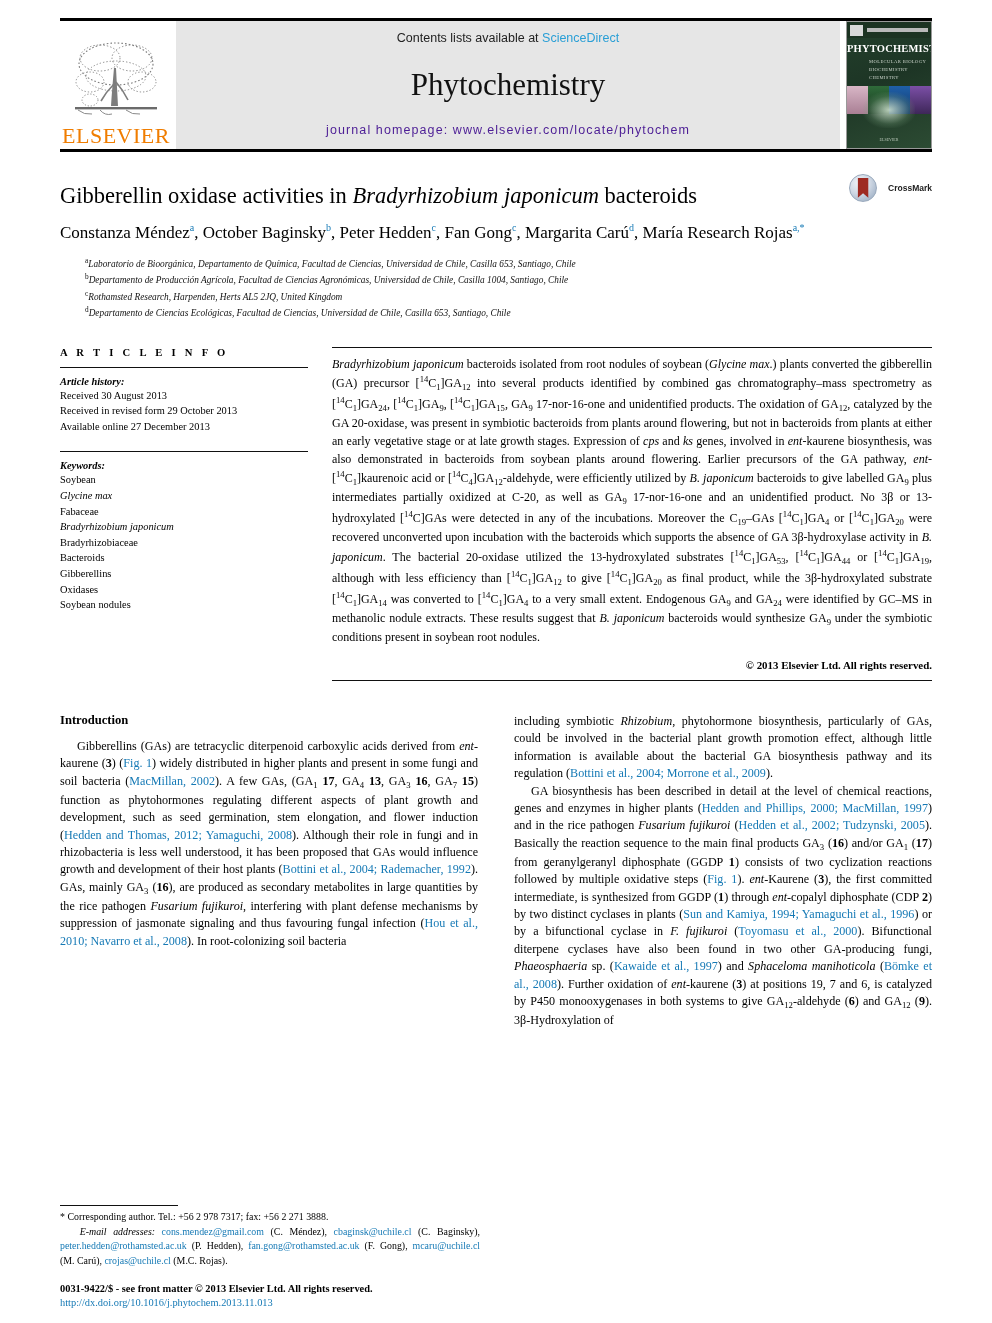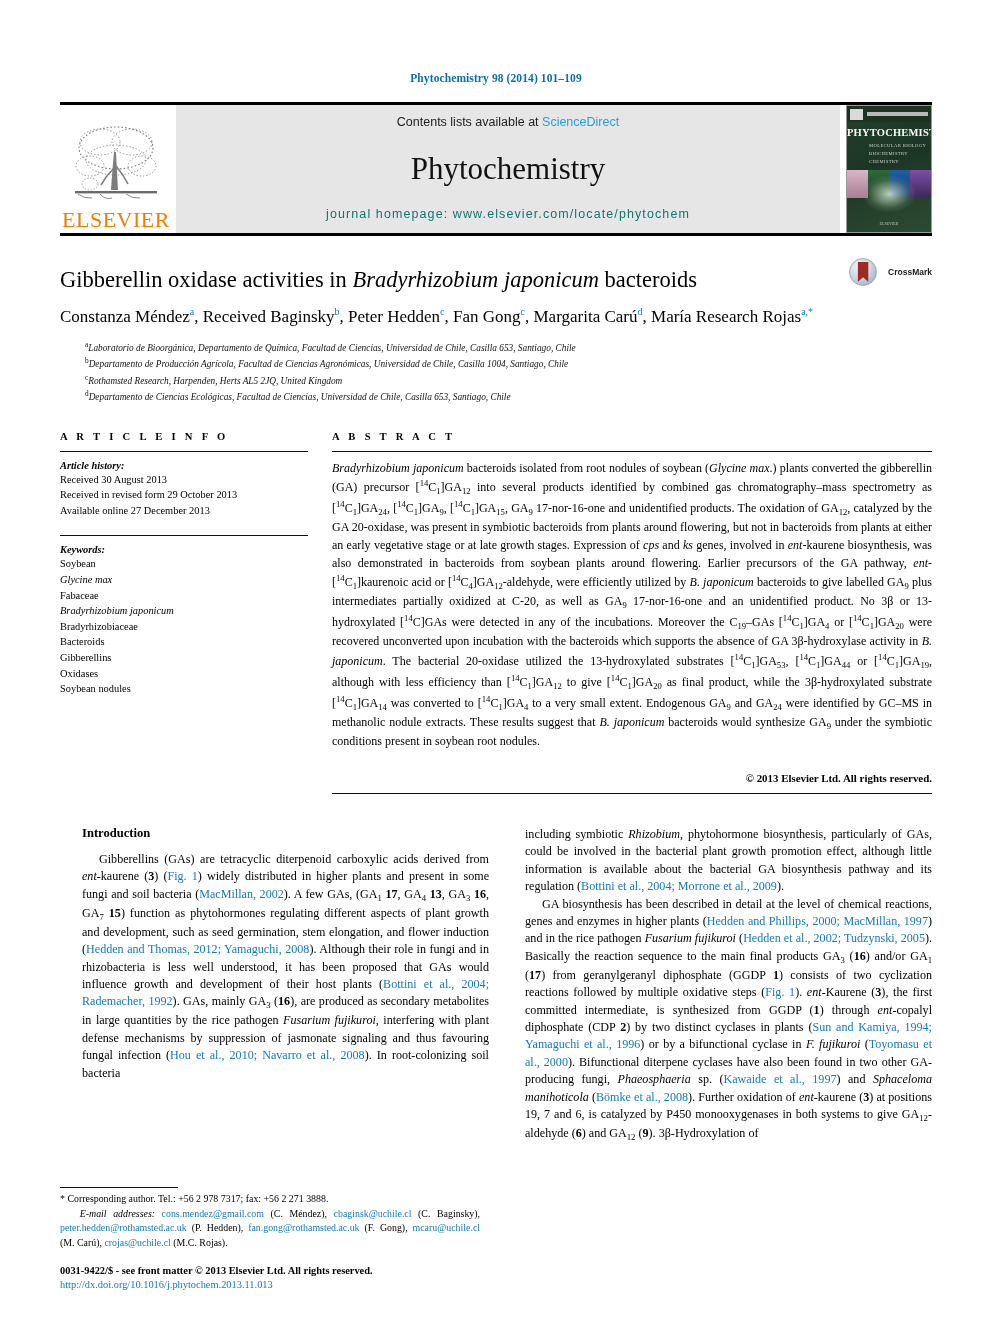--- a/index.html
+++ b/index.html
@@ -267,7 +267,6 @@
 
 <div class="page">
 
-  <div class="running-head">Phytochemistry 98 (2014) 101–109</div>
 
   <div class="masthead">
 

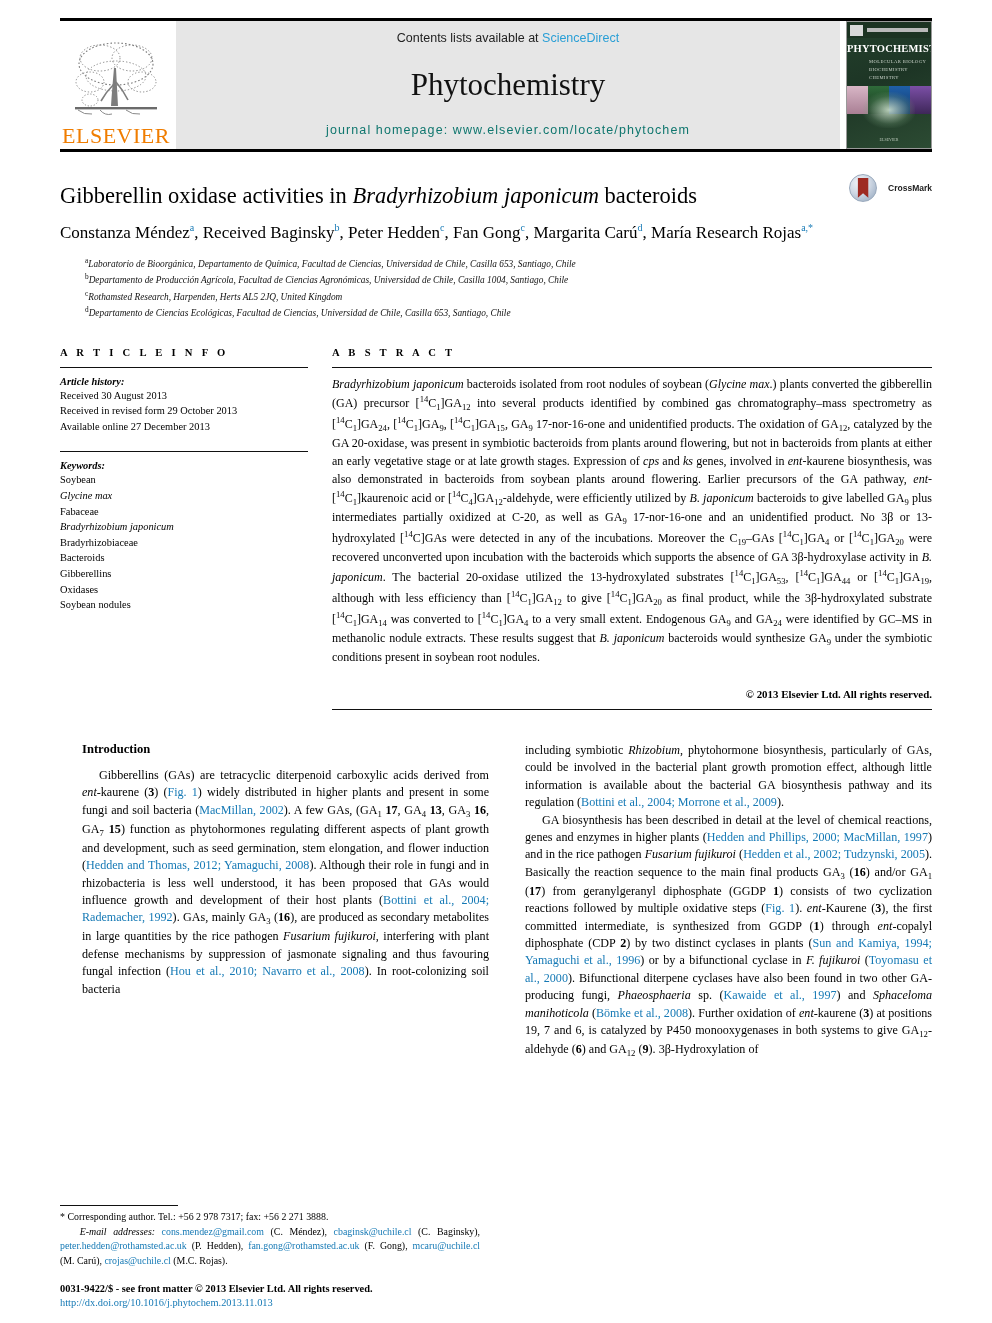--- a/index.html
+++ b/index.html
@@ -87,7 +87,7 @@
     font-family: "Liberation Sans", sans-serif;
     font-size: 12.5px;
     letter-spacing: 1.1px;
-    color: #0f766e;
+    color: #4c1d95;
   }
   .cover-thumb {
     width: 86px;

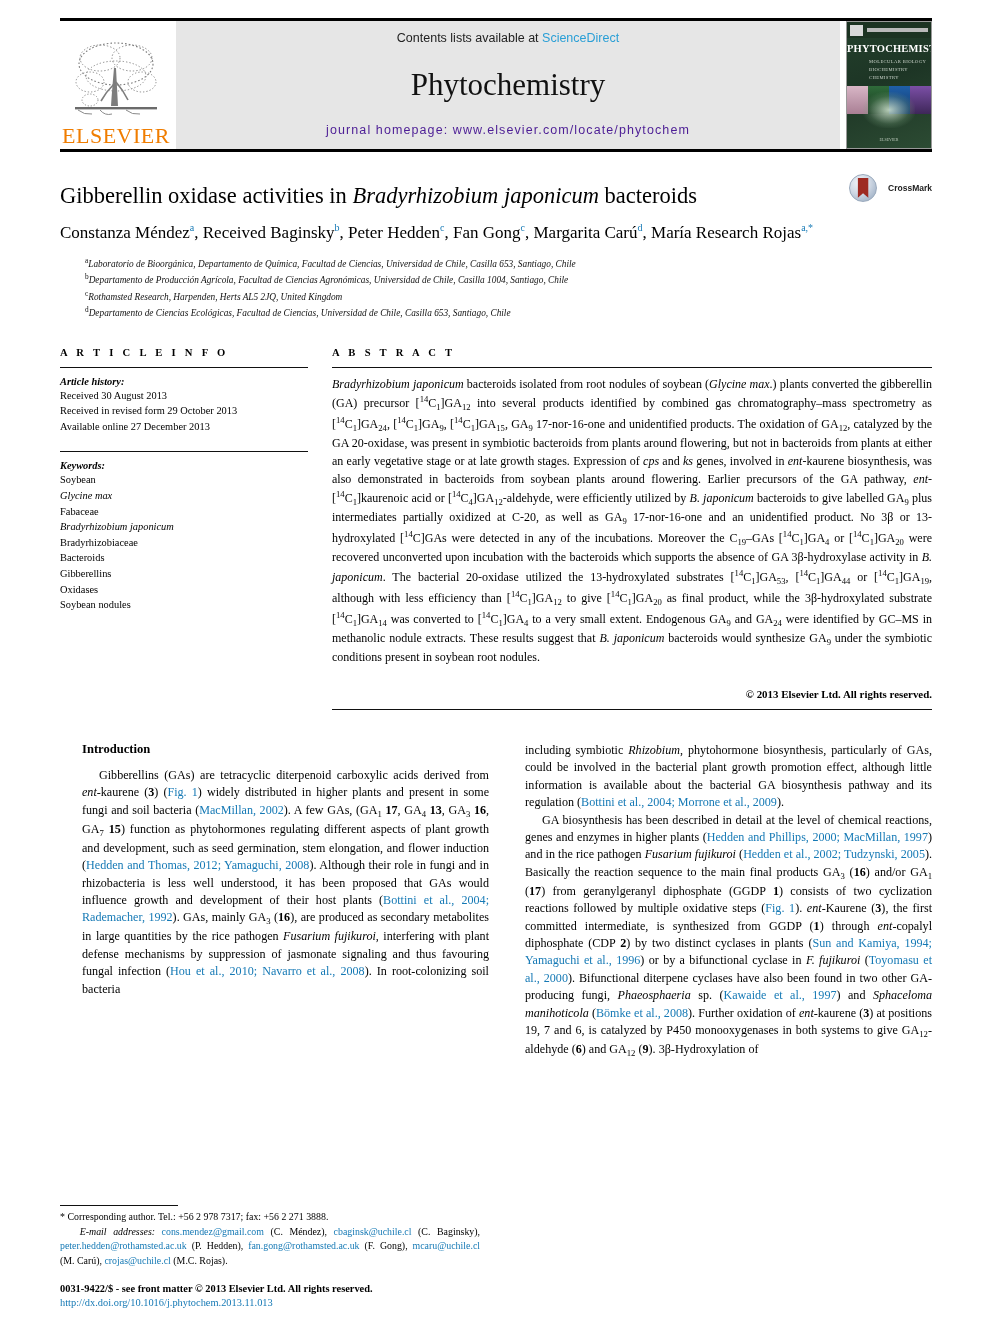--- a/index.html
+++ b/index.html
@@ -325,7 +325,7 @@
 
     <h1 class="article-title"><span>Gibberellin oxidase activities in </span><i>Bradyrhizobium japonicum</i><span> bacteroids</span></h1>
 
-    <div class="authors"><span><span>Constanza Méndez</span><sup>a</sup></span>, <span><span>Received Baginsky</span><sup>b</sup></span>, <span><span>Peter Hedden</span><sup>c</sup></span>, <span><span>Fan Gong</span><sup>c</sup></span>, <span><span>Margarita Carú</span><sup>d</sup></span>, <span><span>María Research Rojas</span><sup class="star">a,*</sup></span></div>
+    <div class="authors"><span><span>Constanza Méndez</span><sup>a</sup></span>, <span><span>October Baginsky</span><sup>b</sup></span>, <span><span>Peter Hedden</span><sup>c</sup></span>, <span><span>Fan Gong</span><sup>c</sup></span>, <span><span>Margarita Carú</span><sup>d</sup></span>, <span><span>María Research Rojas</span><sup class="star">a,*</sup></span></div>
 
     <div class="affils">
       <div><sup>a</sup><span>Laboratorio de Bioorgánica, Departamento de Química, Facultad de Ciencias, Universidad de Chile, Casilla 653, Santiago, Chile</span></div>

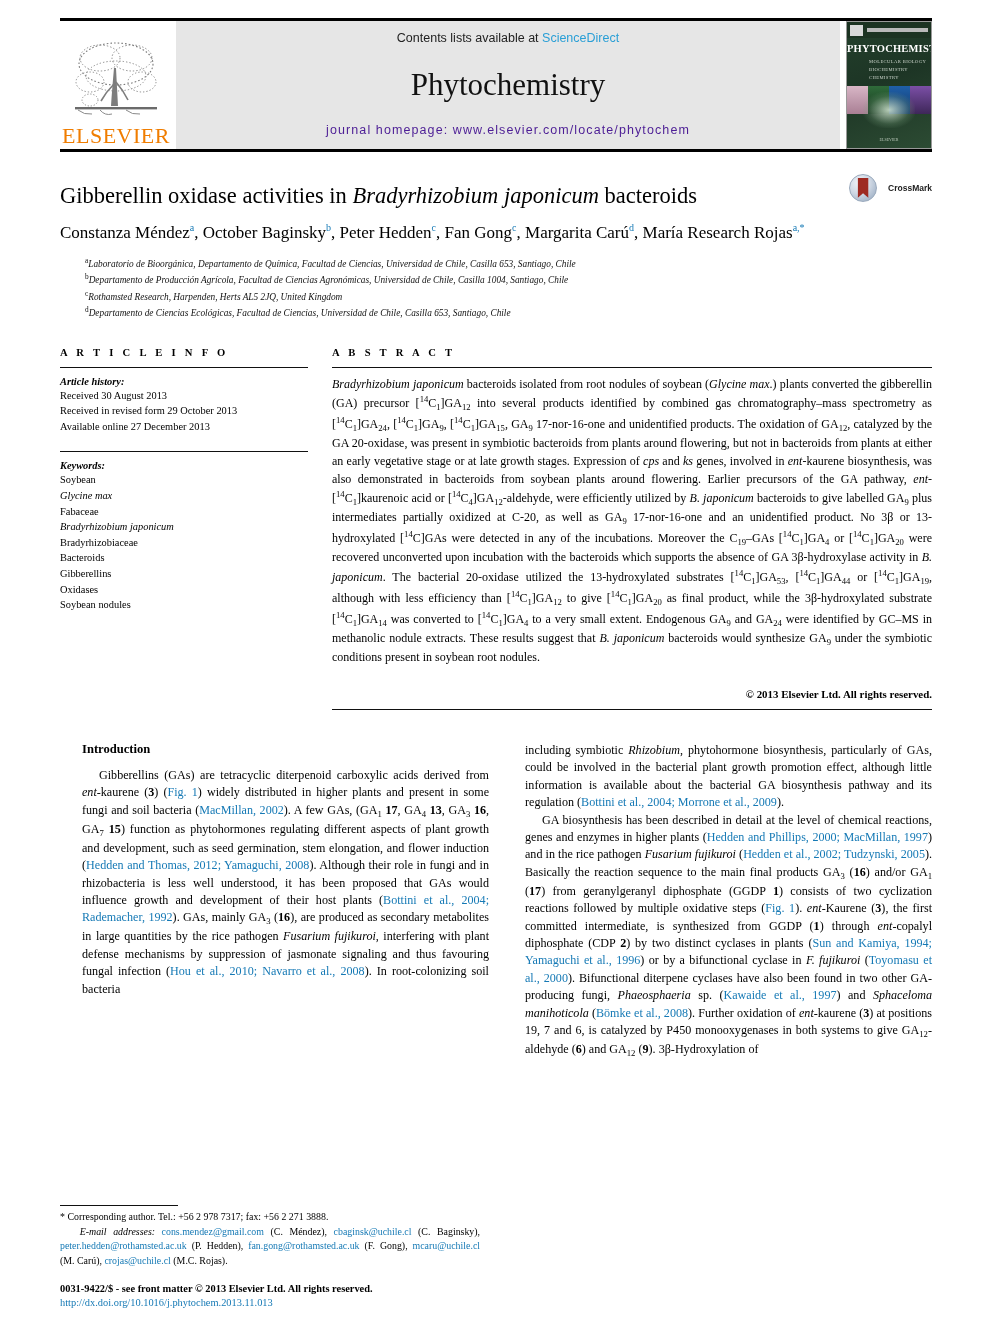--- a/index.html
+++ b/index.html
@@ -361,7 +361,6 @@
     </div>
 
     <div class="col-abs">
-      <div class="sec-label">A B S T R A C T</div>
       <hr class="hr-thin">
       <div class="abstract-body"><i>Bradyrhizobium japonicum</i> bacteroids isolated from root nodules of soybean (<i>Glycine max</i>.) plants converted the gibberellin (GA) precursor [<sup class="num">14</sup>C<sub>1</sub>]GA<sub>12</sub> into several products identified by combined gas chromatography–mass spectrometry as [<sup class="num">14</sup>C<sub>1</sub>]GA<sub>24</sub>, [<sup class="num">14</sup>C<sub>1</sub>]GA<sub>9</sub>, [<sup class="num">14</sup>C<sub>1</sub>]GA<sub>15</sub>, GA<sub>9</sub> 17-nor-16-one and unidentified products. The oxidation of GA<sub>12</sub>, catalyzed by the GA 20-oxidase, was present in symbiotic bacteroids from plants around flowering, but not in bacteroids from plants at either an early vegetative stage or at late growth stages. Expression of <i>cps</i> and <i>ks</i> genes, involved in <i>ent</i>-kaurene biosynthesis, was also demonstrated in bacteroids from soybean plants around flowering. Earlier precursors of the GA pathway, <i>ent</i>-[<sup class="num">14</sup>C<sub>1</sub>]kaurenoic acid or [<sup class="num">14</sup>C<sub>4</sub>]GA<sub>12</sub>-aldehyde, were efficiently utilized by <i>B. japonicum</i> bacteroids to give labelled GA<sub>9</sub> plus intermediates partially oxidized at C-20, as well as GA<sub>9</sub> 17-nor-16-one and an unidentified product. No 3β or 13-hydroxylated [<sup class="num">14</sup>C]GAs were detected in any of the incubations. Moreover the C<sub>19</sub>–GAs [<sup class="num">14</sup>C<sub>1</sub>]GA<sub>4</sub> or [<sup class="num">14</sup>C<sub>1</sub>]GA<sub>20</sub> were recovered unconverted upon incubation with the bacteroids which supports the absence of GA 3β-hydroxylase activity in <i>B. japonicum</i>. The bacterial 20-oxidase utilized the 13-hydroxylated substrates [<sup class="num">14</sup>C<sub>1</sub>]GA<sub>53</sub>, [<sup class="num">14</sup>C<sub>1</sub>]GA<sub>44</sub> or [<sup class="num">14</sup>C<sub>1</sub>]GA<sub>19</sub>, although with less efficiency than [<sup class="num">14</sup>C<sub>1</sub>]GA<sub>12</sub> to give [<sup class="num">14</sup>C<sub>1</sub>]GA<sub>20</sub> as final product, while the 3β-hydroxylated substrate [<sup class="num">14</sup>C<sub>1</sub>]GA<sub>14</sub> was converted to [<sup class="num">14</sup>C<sub>1</sub>]GA<sub>4</sub> to a very small extent. Endogenous GA<sub>9</sub> and GA<sub>24</sub> were identified by GC–MS in methanolic nodule extracts. These results suggest that <i>B. japonicum</i> bacteroids would synthesize GA<sub>9</sub> under the symbiotic conditions present in soybean root nodules.</div>
       <div class="copyright">© 2013 Elsevier Ltd. All rights reserved.</div>

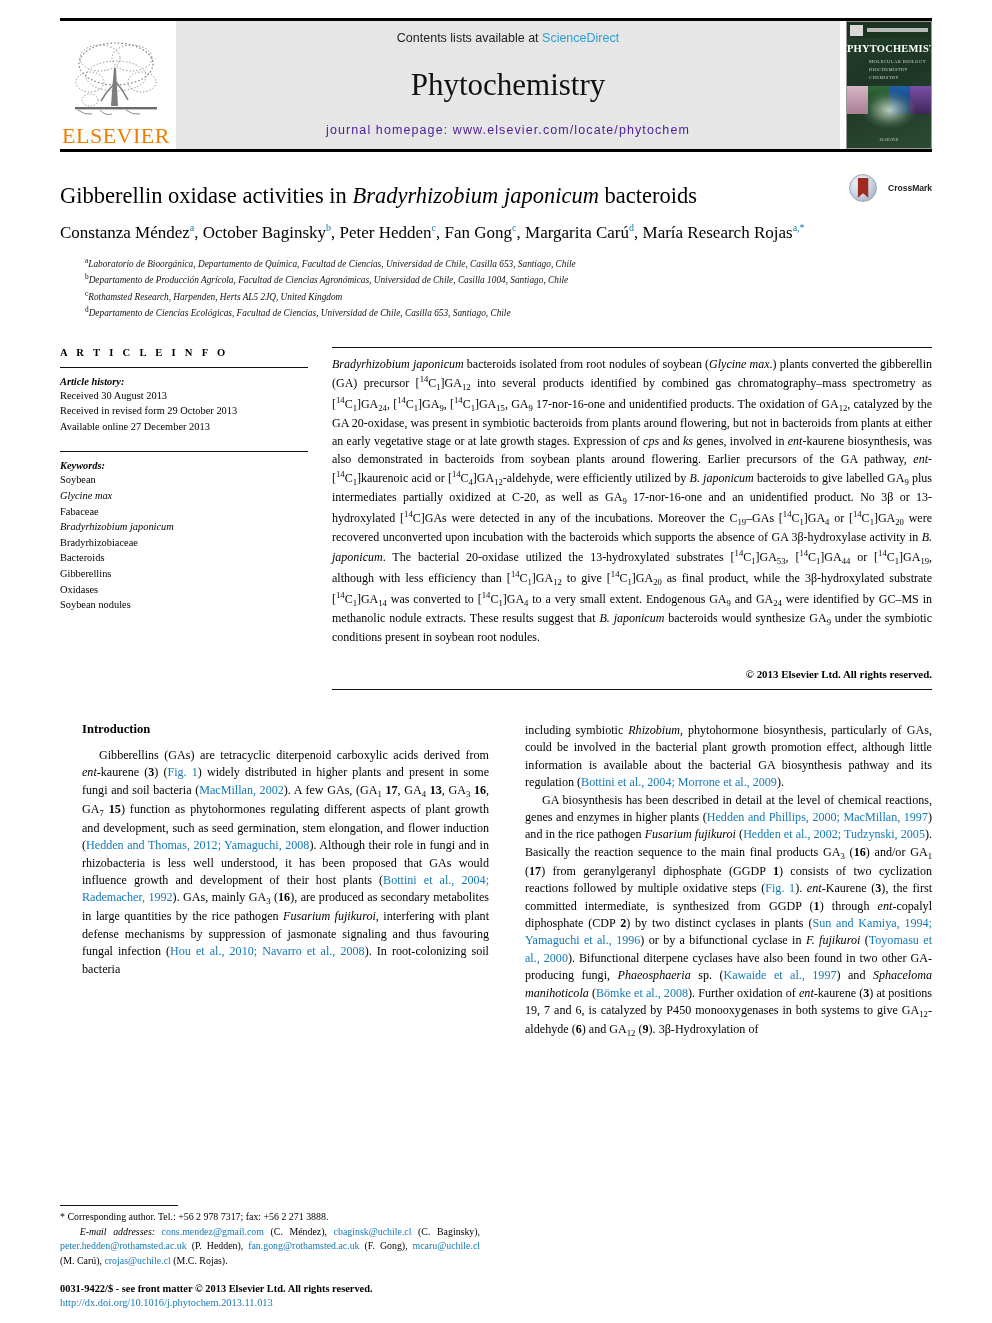--- a/index.html
+++ b/index.html
@@ -208,7 +208,7 @@
     text-align: right;
     font-size: 10.9px;
     font-weight: bold;
-    margin-top: 21px;
+    margin-top: 12px;
   }
   .abs-rule-bottom { border:0; border-top: 1.6px solid #111; margin: 9px 0 0 0; }
 

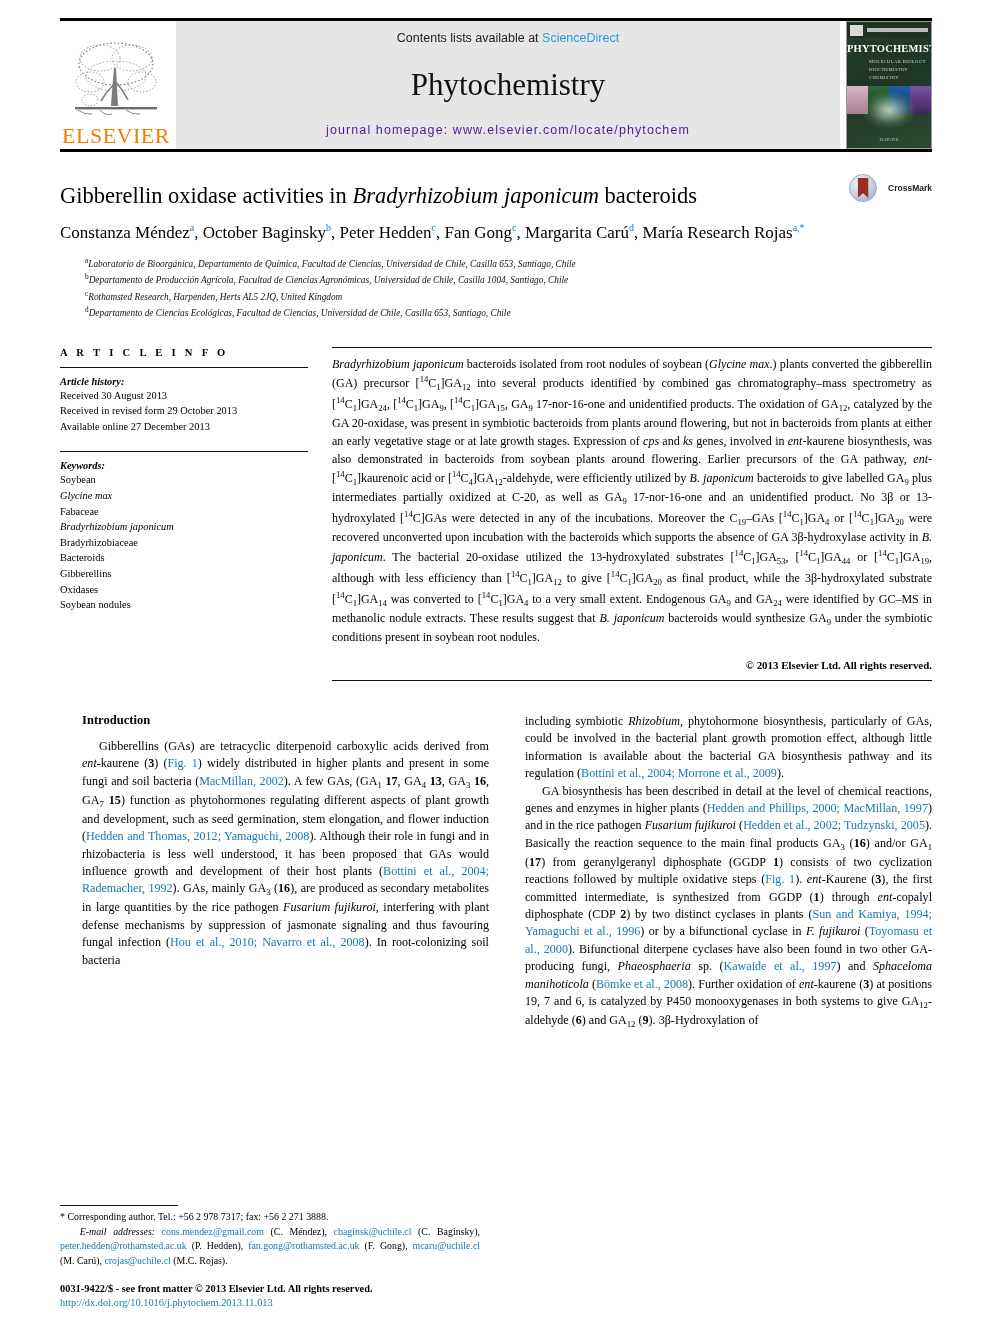--- a/index.html
+++ b/index.html
@@ -217,7 +217,6 @@
     margin-top: 32px;
     display: flex;
     gap: 36px;
-    margin-left: 22px;
   }
   .bcol { flex: 1 1 0; }
   h2.section-head {

